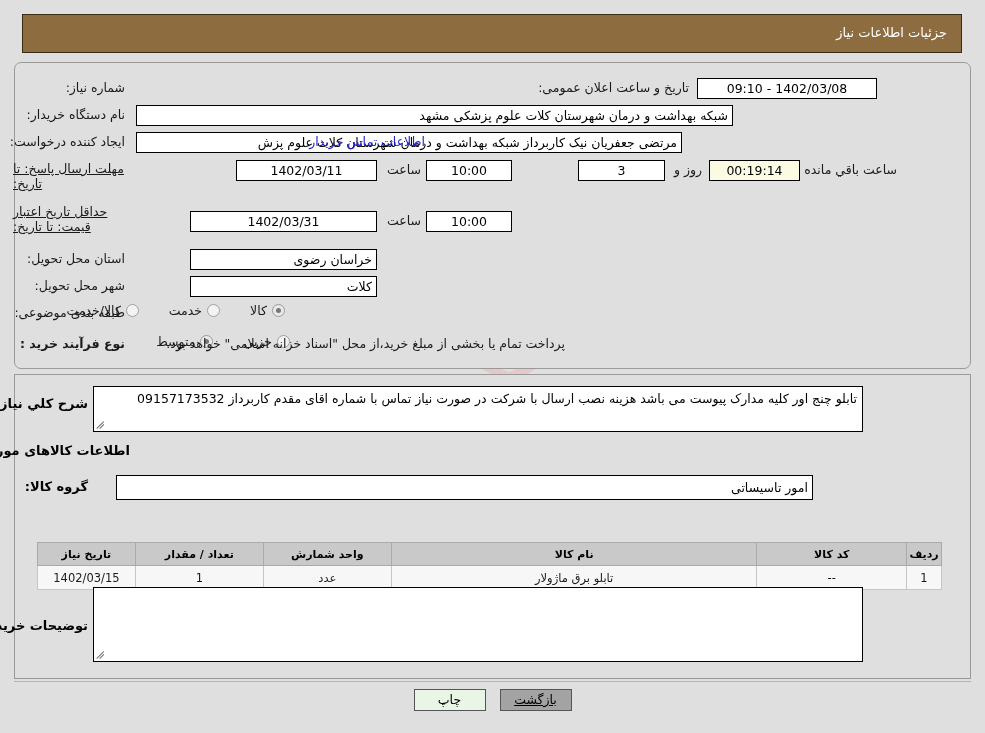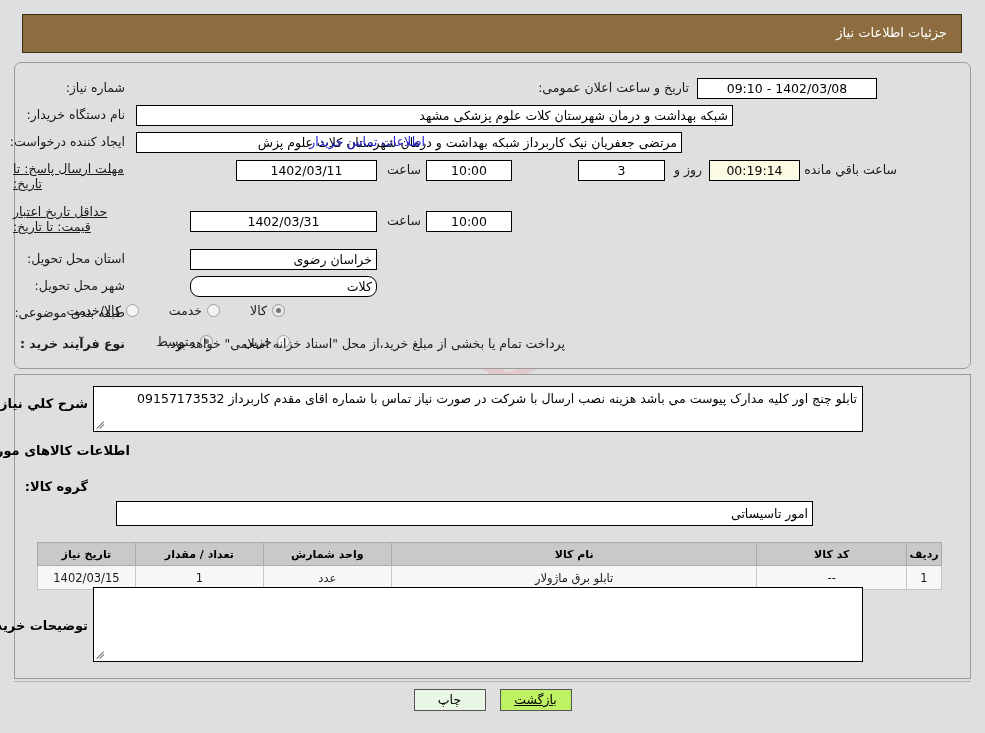--- a/index.html
+++ b/index.html
@@ -332,7 +332,7 @@
     <span class="lbl">شهر محل تحویل:</span>
   </div>
   <div class="row" style="right:608px; top:276px;">
-    <div class="fld right" style="width:187px;border-radius:9px;">کلات</div>
+    <div class="fld right" style="width:187px;">کلات</div>
   </div>
 
   <div class="row" style="right:860px; top:305px;">

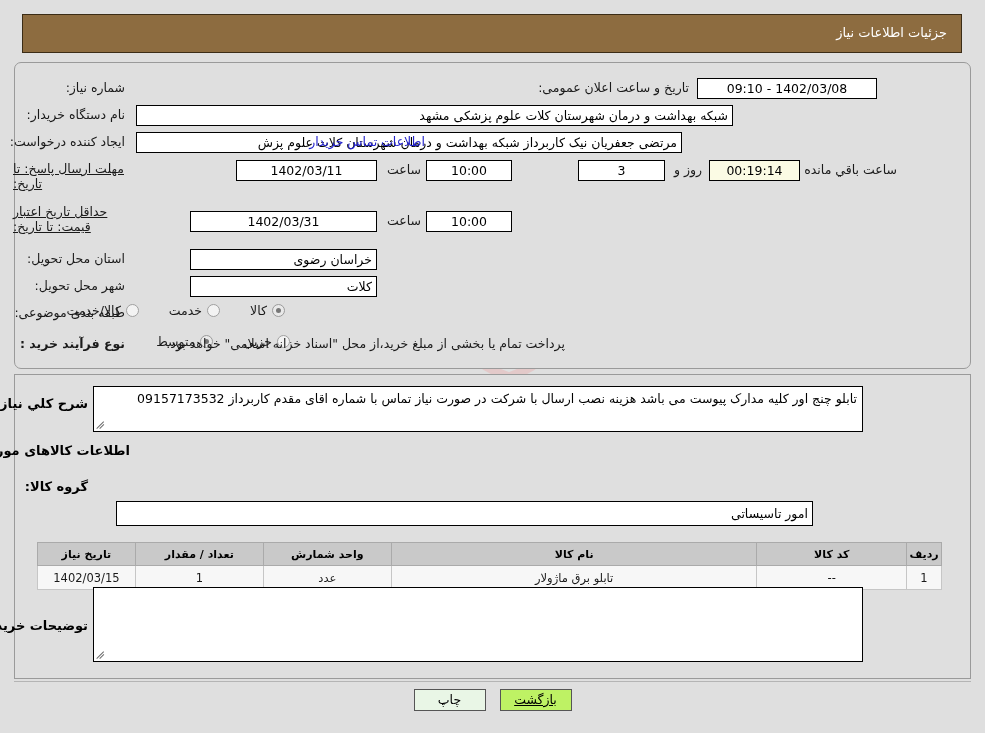--- a/index.html
+++ b/index.html
@@ -387,7 +387,7 @@
   <div class="row" style="right:897px; top:479px;">
     <span class="bold-lbl">گروه کالا:</span>
   </div>
-  <div class="row" style="right:172px; top:501px;padding-left:37px;">
+  <div class="row" style="right:172px; top:475px;padding-left:37px;">
     <div class="fld right" style="width:697px; height:25px; line-height:23px;">امور تاسیساتی</div>
   </div>
 

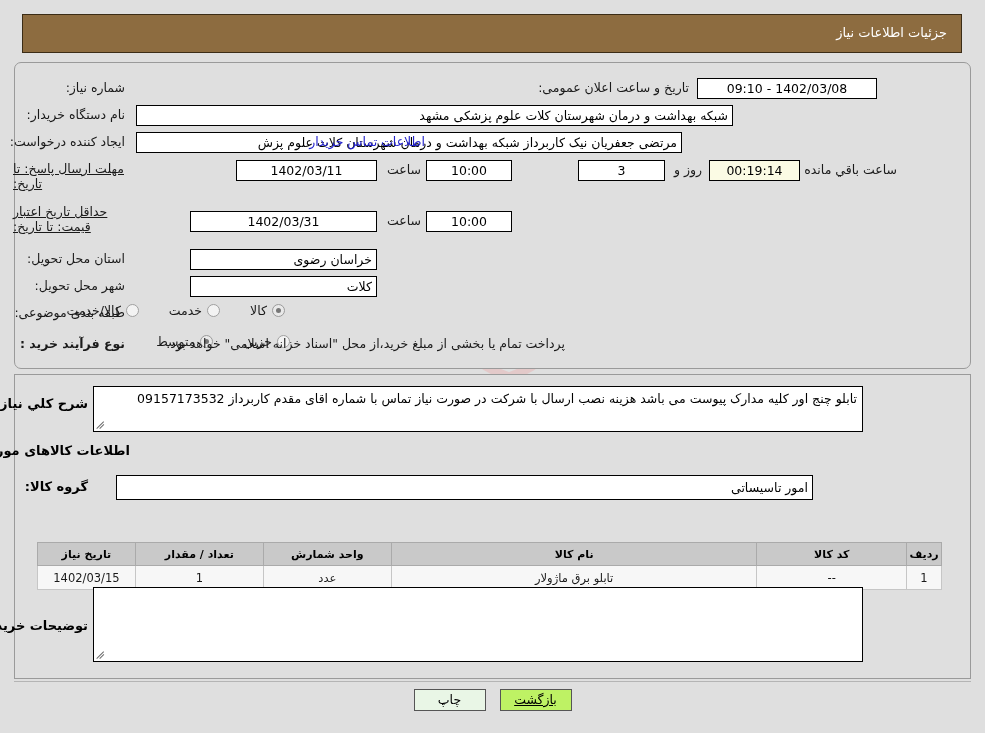--- a/index.html
+++ b/index.html
@@ -226,7 +226,7 @@
     font-family: "DejaVu Sans", "Liberation Sans", sans-serif;
   }
   .btn-print  { background: #e9f6e6; }
-  .btn-back   { background: #bef264; text-decoration: underline; }
+  .btn-back   { background: #a3a3a3; text-decoration: underline; }
 
   .divider {
     position: absolute;

